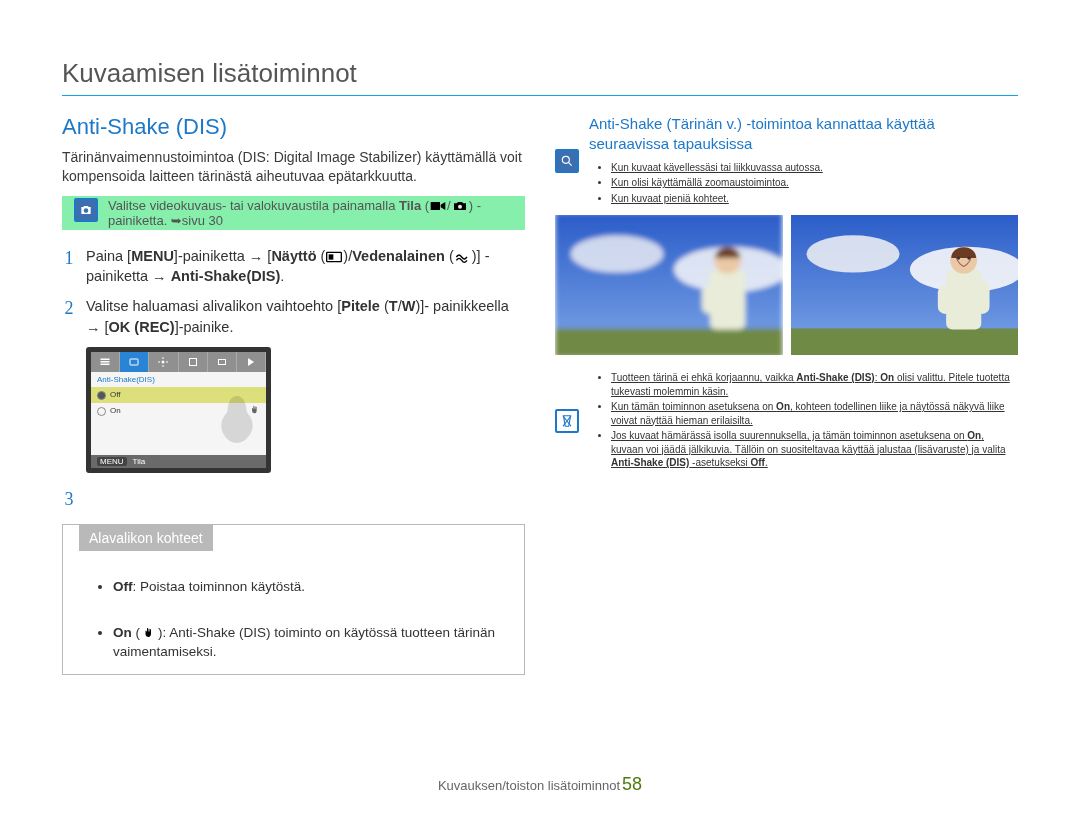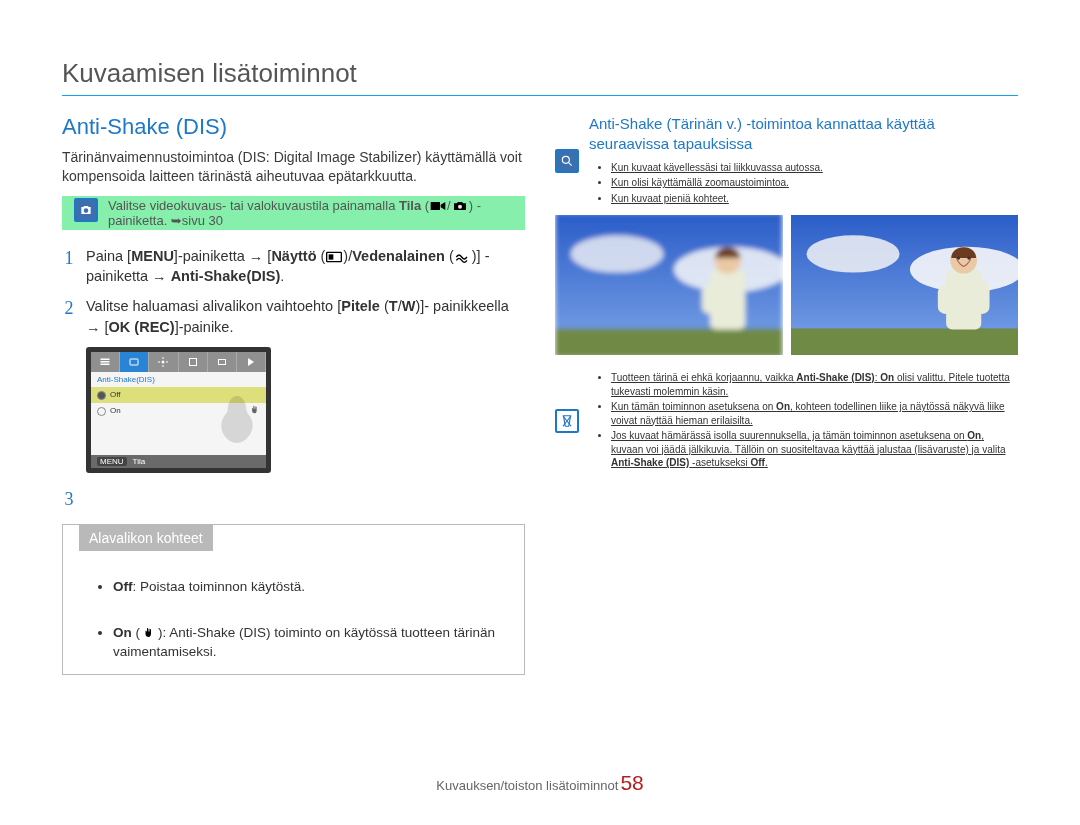--- a/index.html
+++ b/index.html
@@ -190,7 +190,7 @@
     color: #666;
     display: flex; justify-content: center; align-items: baseline; gap: 2px;
   }
-  .footer-line .pnum { color: #b91c1c; font-size: 21px; }
+  .footer-line .pnum { color: #4d7c0f; font-size: 18px; }
 </style>
 </head>
 <body>

